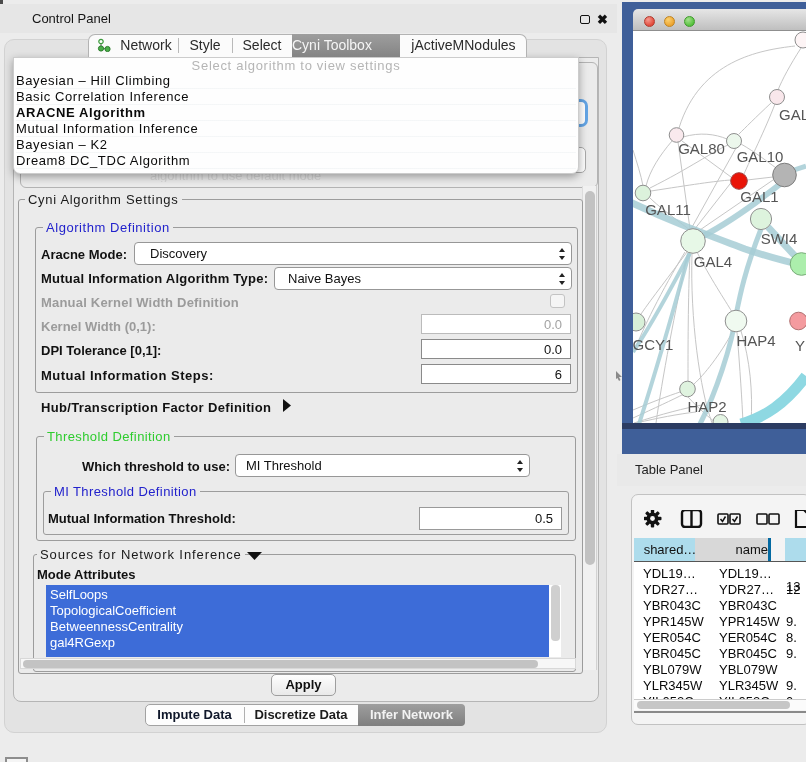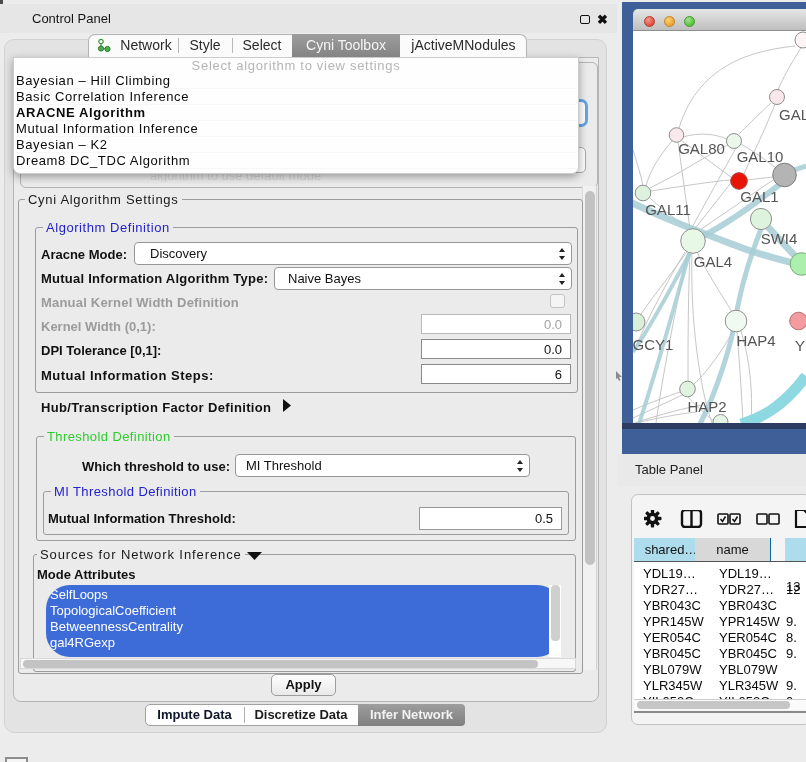--- a/index.html
+++ b/index.html
@@ -139,7 +139,7 @@
 <div class="abs" style="left:178px;top:34px;width:54px;height:23px;line-height:23px;font-size:14px;color:#2b2b2b;text-align:center;">Style</div>
 <div class="abs" style="left:232px;top:38px;width:1px;height:15px;background:#b9b9b9;"></div>
 <div class="abs" style="left:232px;top:34px;width:60px;height:23px;line-height:23px;font-size:14px;color:#2b2b2b;text-align:center;">Select</div>
-<div class="abs" style="left:292px;top:34px;width:108px;height:23px;line-height:23px;font-size:14px;color:#f5f5f5;text-align:center;background:linear-gradient(#9e9e9e,#848484);">Cyni Toolbox</div>
+<div class="abs" style="left:292px;top:34px;width:108px;height:23px;line-height:23px;font-size:14px;color:#f5f5f5;text-align:left;background:linear-gradient(#9e9e9e,#848484);">Cyni Toolbox</div>
 <div class="abs" style="left:400px;top:34px;width:127px;height:23px;line-height:23px;font-size:14px;color:#2b2b2b;text-align:center;">jActiveMNodules</div>
 
 <svg class="abs" style="left:615px;top:371px;" width="8" height="10" viewBox="0 0 8 10">

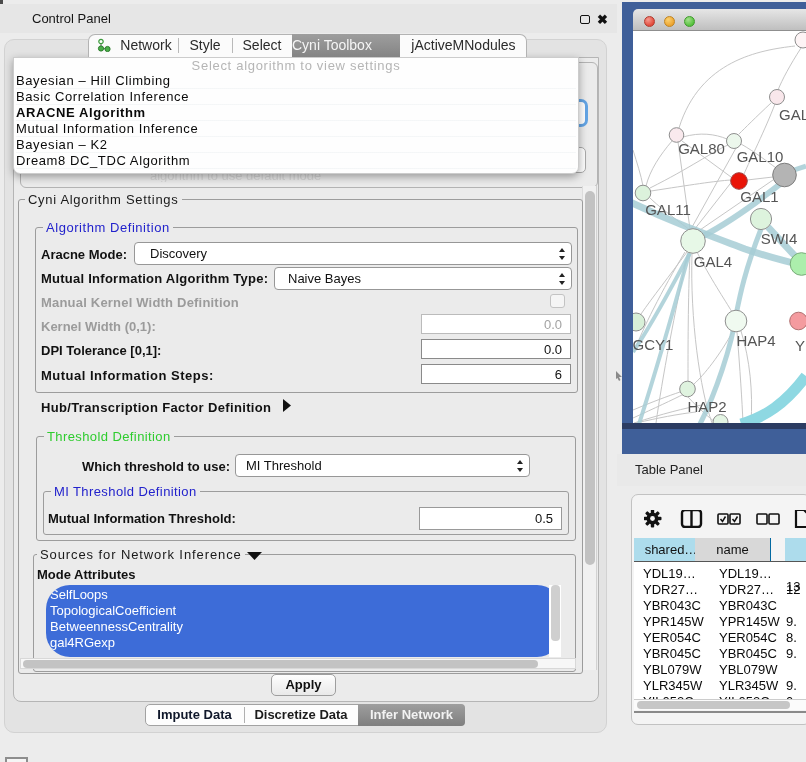--- a/index.html
+++ b/index.html
@@ -268,7 +268,7 @@
 </svg>
 
 <div class="abs" style="left:634px;top:538px;width:172px;height:24px;">
- <div class="abs" style="left:0;top:0;width:75px;height:24px;background:#addcec;border-right:1px solid #f97316;box-sizing:border-box;text-align:center;line-height:24px;font-size:13px;color:#111;">shared…</div>
+ <div class="abs" style="left:0;top:0;width:75px;height:24px;background:#addcec;border-right:3px solid #f97316;box-sizing:border-box;text-align:center;line-height:24px;font-size:13px;color:#111;">shared…</div>
  <div class="abs" style="left:61px;top:0;width:76px;height:24px;background:#d8d8d8;border-right:1px solid #0369a1;box-sizing:border-box;text-align:center;line-height:24px;font-size:13px;color:#111;">name</div>
  <div class="abs" style="left:151px;top:0;width:21px;height:24px;background:#addcec;"></div>
  <div class="abs" style="left:0;top:23px;width:172px;height:2px;background:#555;"></div>

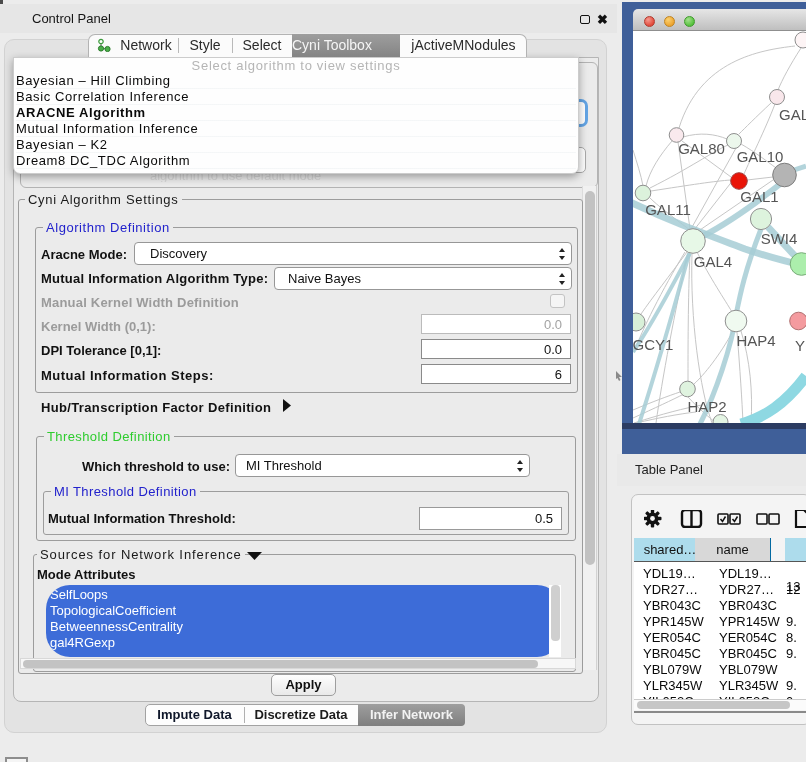--- a/index.html
+++ b/index.html
@@ -269,7 +269,7 @@
 
 <div class="abs" style="left:634px;top:538px;width:172px;height:24px;">
  <div class="abs" style="left:0;top:0;width:75px;height:24px;background:#addcec;border-right:3px solid #f97316;box-sizing:border-box;text-align:center;line-height:24px;font-size:13px;color:#111;">shared…</div>
- <div class="abs" style="left:61px;top:0;width:76px;height:24px;background:#d8d8d8;border-right:1px solid #0369a1;box-sizing:border-box;text-align:center;line-height:24px;font-size:13px;color:#111;">name</div>
+ <div class="abs" style="left:61px;top:0;width:76px;height:24px;background:#d8d8d8;border-right:3px solid #0369a1;box-sizing:border-box;text-align:right;line-height:24px;font-size:13px;color:#111;">name</div>
  <div class="abs" style="left:151px;top:0;width:21px;height:24px;background:#addcec;"></div>
  <div class="abs" style="left:0;top:23px;width:172px;height:2px;background:#555;"></div>
 </div>

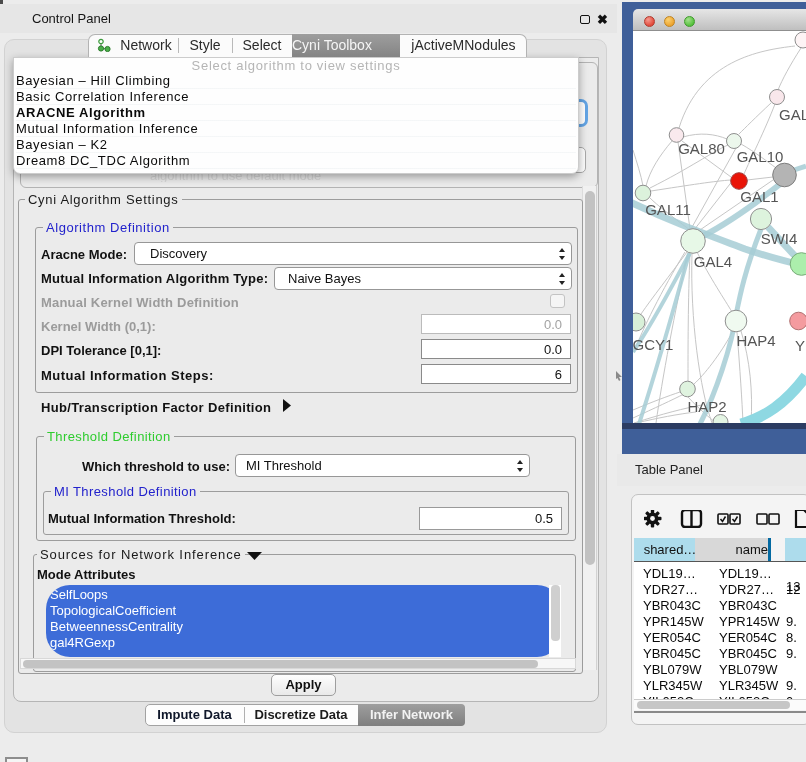--- a/index.html
+++ b/index.html
@@ -106,7 +106,7 @@
 
 <div class="abs b13" style="left:37px;top:567px;">Mode Attributes</div>
 
-<div class="abs" style="left:46px;top:585px;width:515px;height:72px;background:#3d6cd8;color:#fff;font-size:13px;line-height:16px;padding-left:4px;padding-top:2px;box-sizing:border-box;overflow:hidden;border-radius:24px;">SelfLoops<br>TopologicalCoefficient<br>BetweennessCentrality<br>gal4RGexp</div>
+<div class="abs" style="left:46px;top:585px;width:515px;height:72px;background:#3d6cd8;color:#fff;font-size:13px;line-height:16px;padding-left:4px;padding-top:2px;box-sizing:border-box;overflow:hidden;">SelfLoops<br>TopologicalCoefficient<br>BetweennessCentrality<br>gal4RGexp</div>
 <div class="abs" style="left:549px;top:585px;width:12px;height:72px;background:#fff;"></div>
 <div class="abs" style="left:550.5px;top:585px;width:9px;height:56px;background:#cfcfcf;border-radius:4px;"></div>
 

